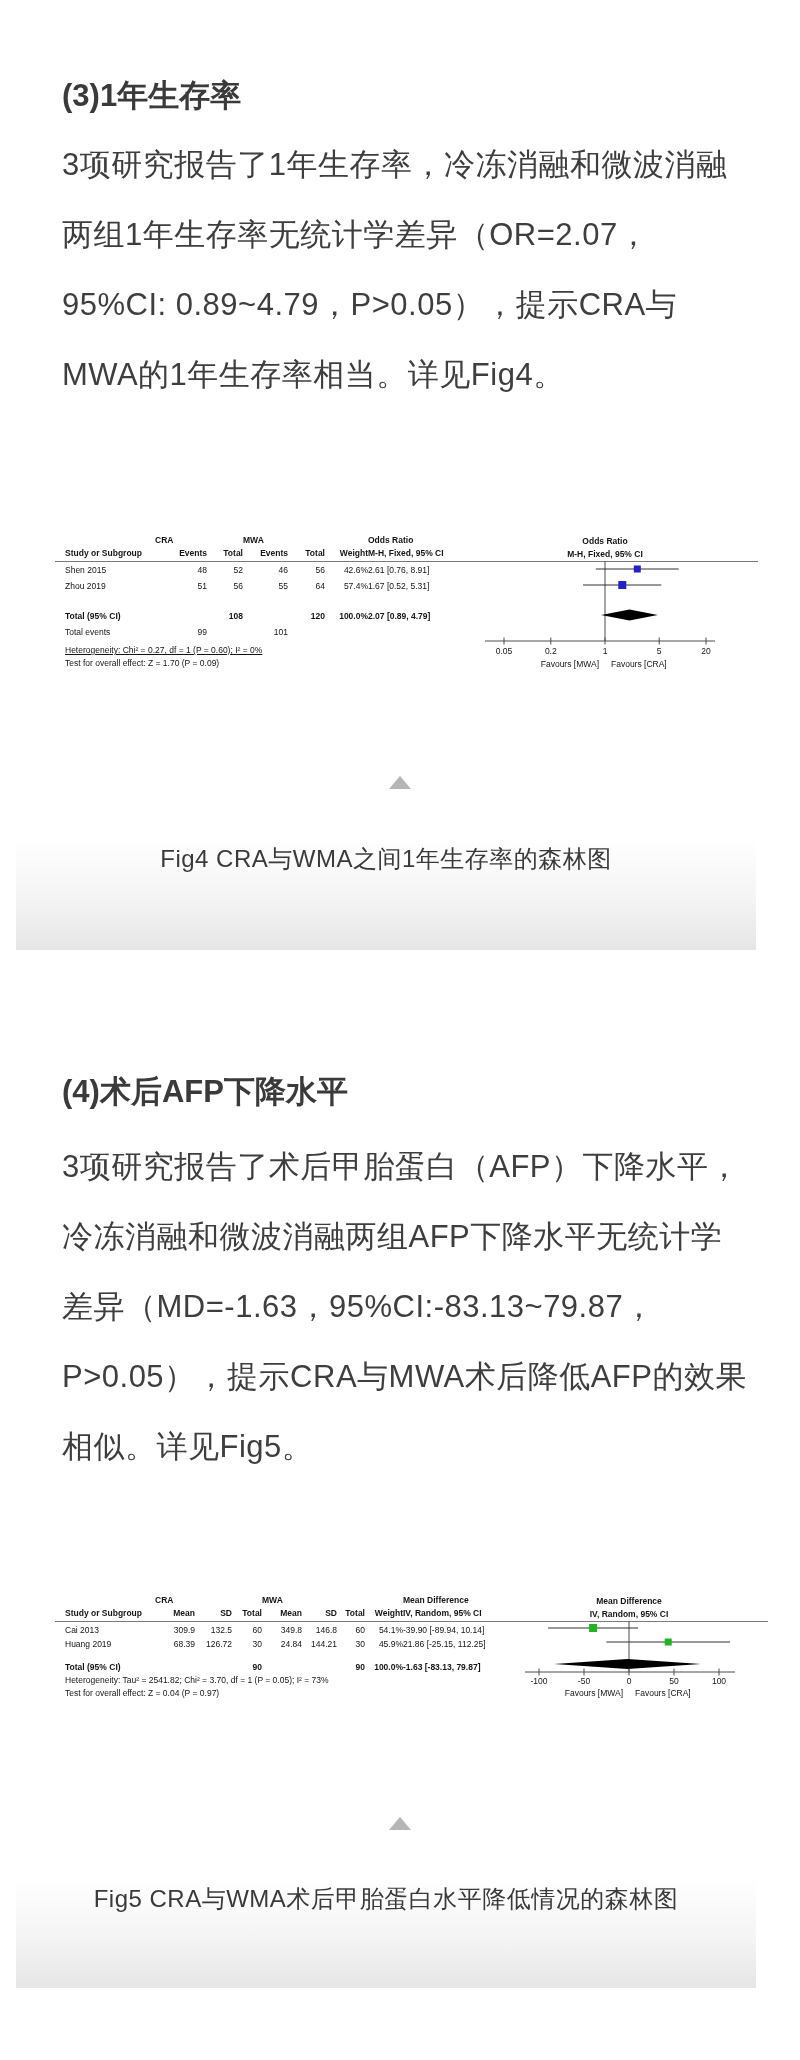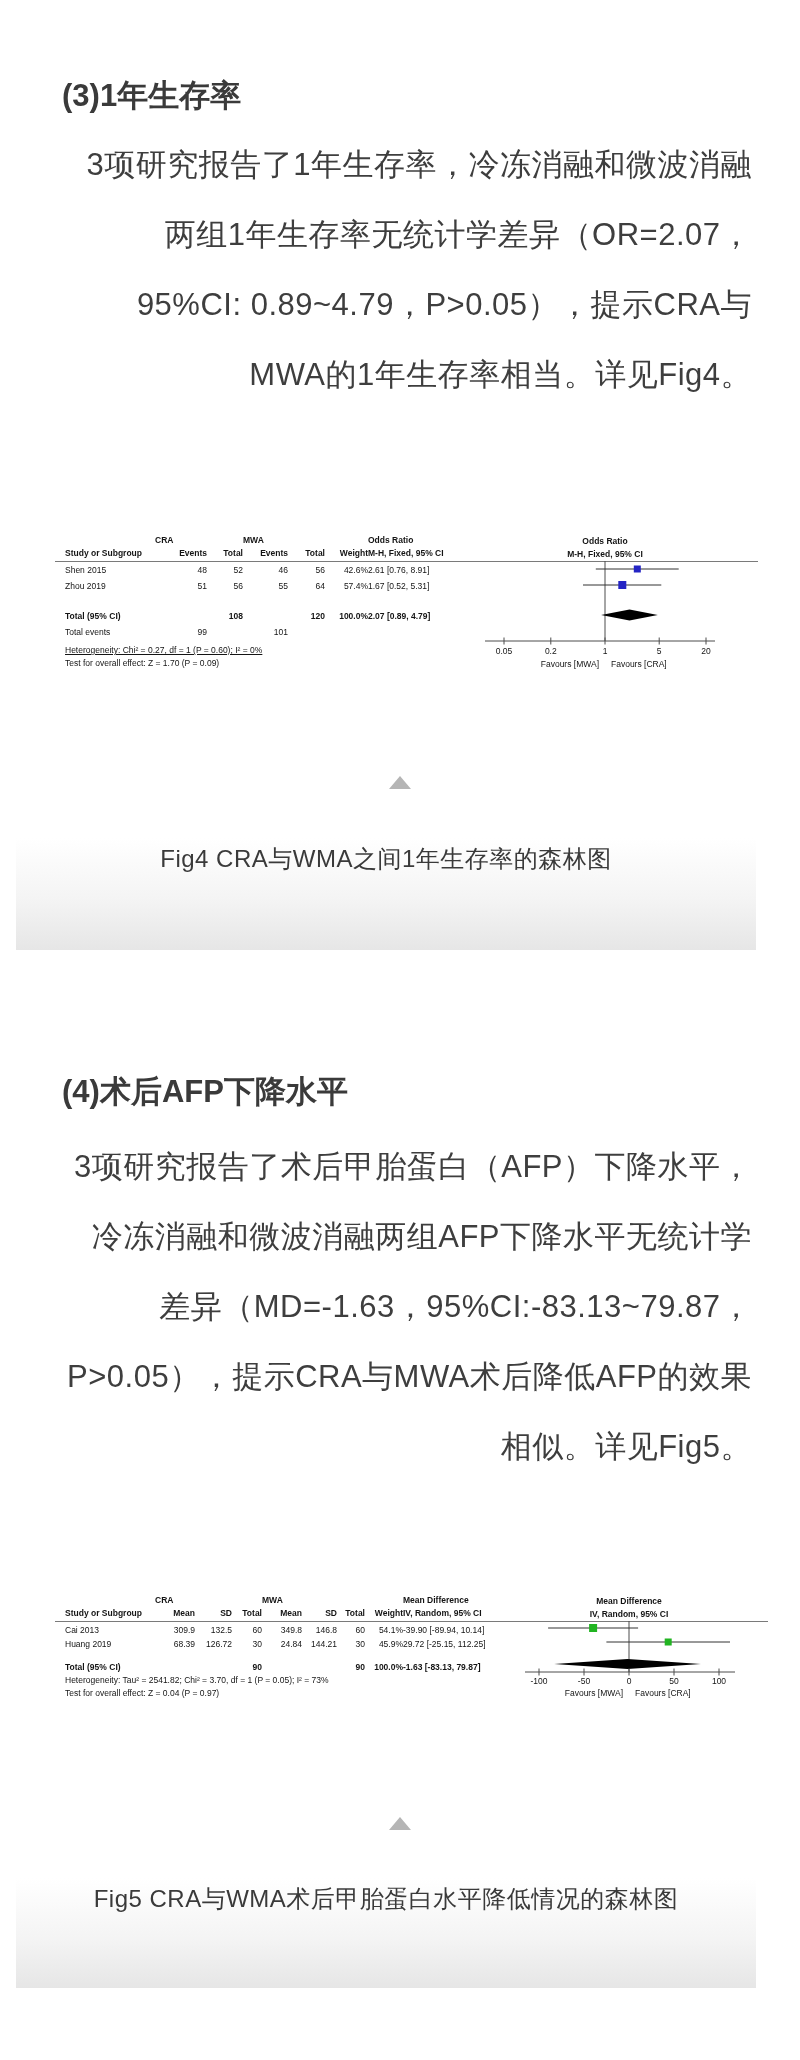--- a/index.html
+++ b/index.html
@@ -9,7 +9,7 @@
   }
   .abs{position:absolute;}
   .heading{left:62px;width:700px;font-size:31px;font-weight:bold;line-height:40px;color:#3a3a3a;}
-  .para{left:62px;width:690px;font-size:31px;line-height:70px;color:#3e3e3e;letter-spacing:0.5px;text-align:right;}
+  .para{left:62px;width:690px;font-size:31px;line-height:70px;color:#3e3e3e;letter-spacing:0.5px;text-align:left;}
   
   .tri{width:0;height:0;border-left:11px solid transparent;border-right:11px solid transparent;border-bottom:13px solid #b5b5b5;}
   

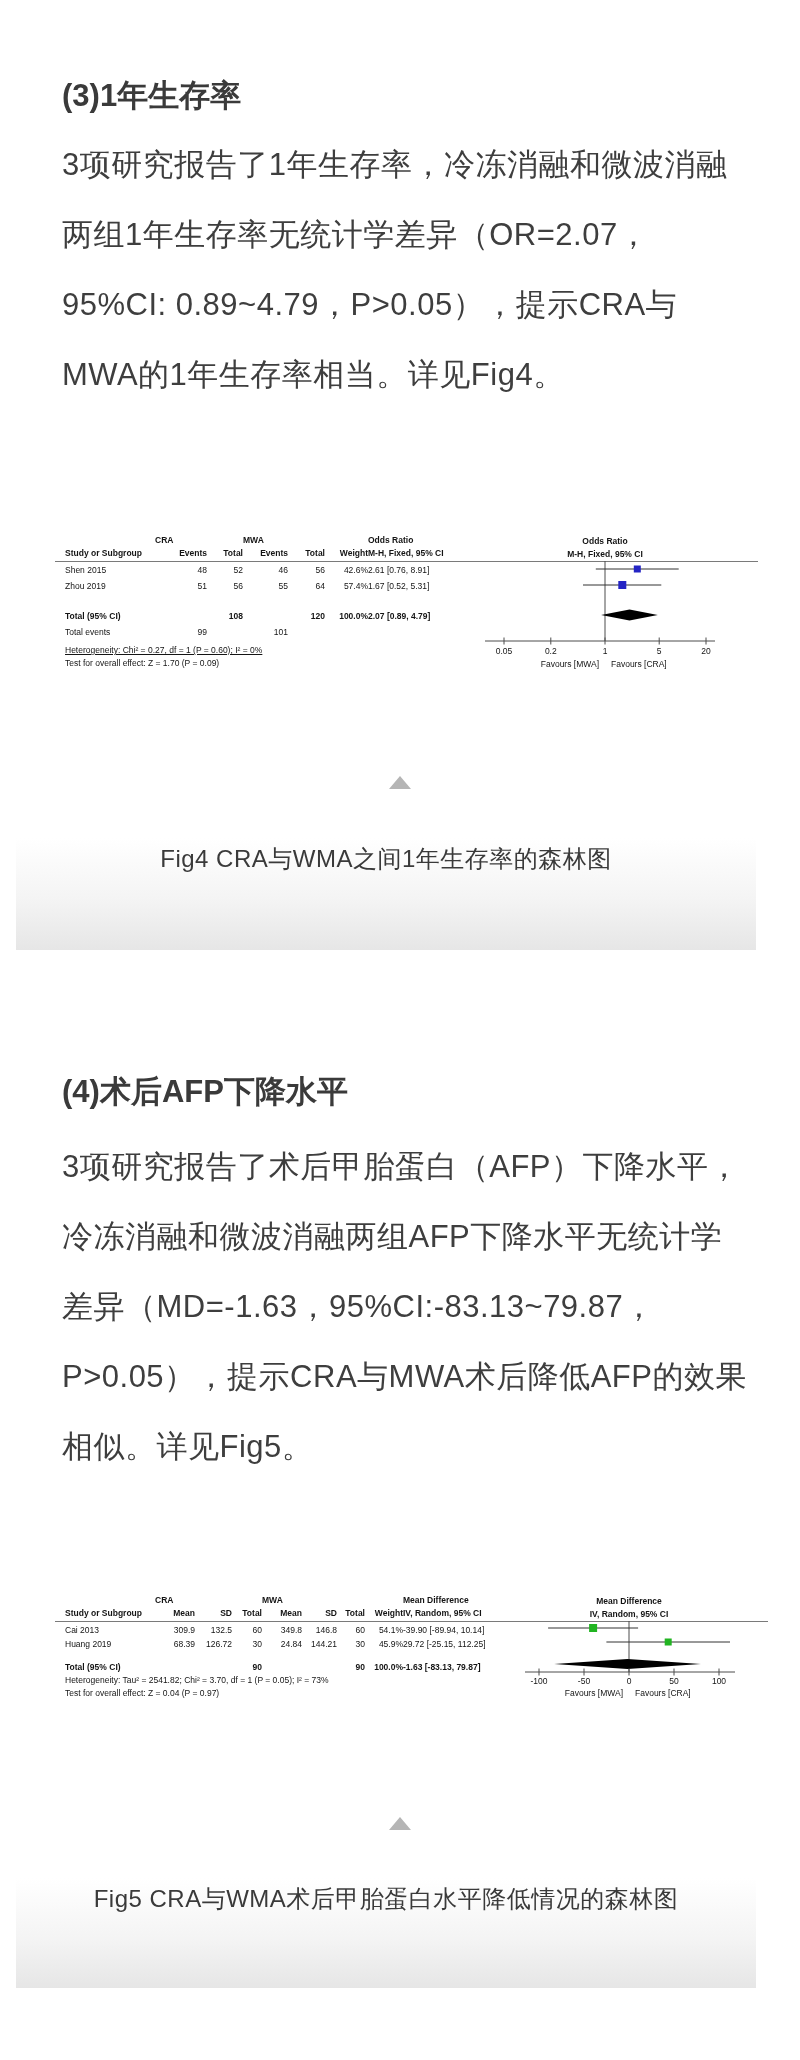--- a/index.html
+++ b/index.html
@@ -180,7 +180,7 @@
       <div class="r">144.21</div>
       <div class="r">30</div>
       <div class="r">45.9%</div>
-      <div class="ctr">29.72 [-25.15, 112.25]</div>
+      <div class="ctr">21.86 [-25.15, 112.25]</div>
     </div>
     <div style="height:9px;"></div>
     <div class="frow" style="--cols:90px 40px 37px 30px 40px 35px 28px 38px 127px;height:16px;">

